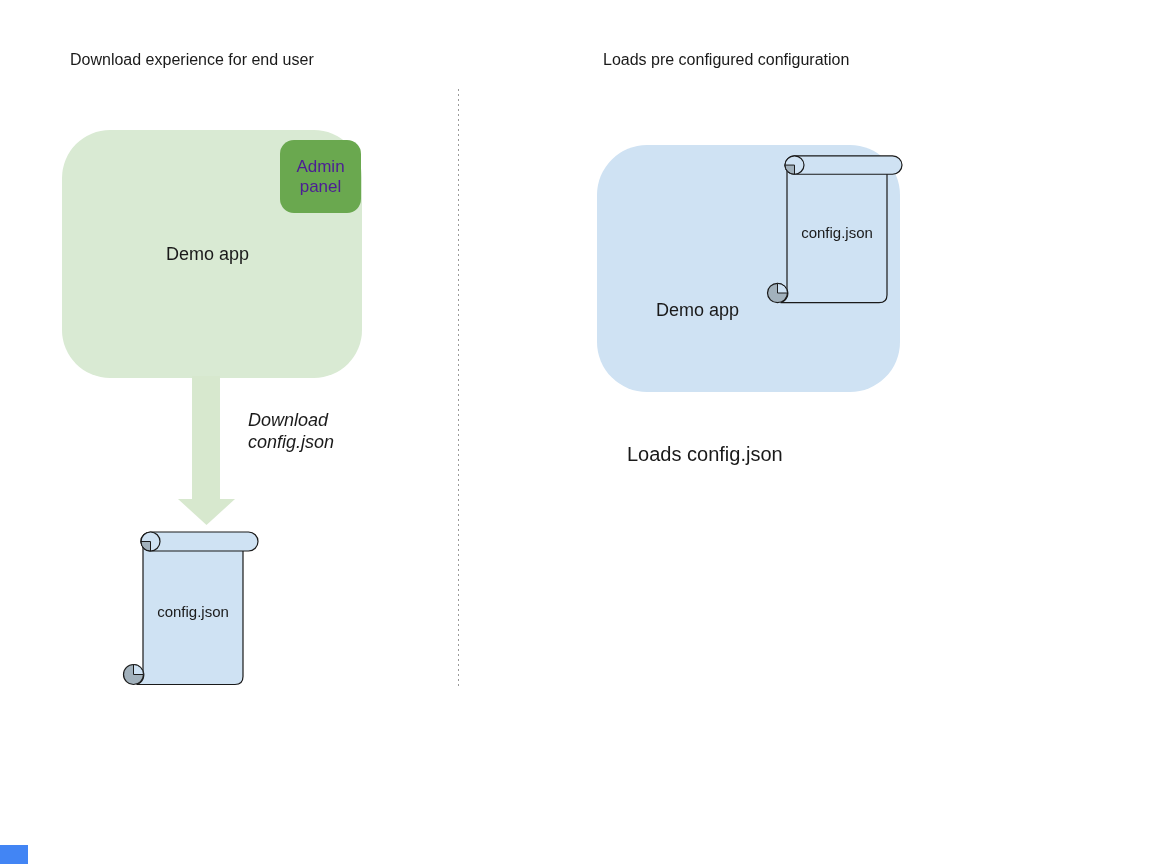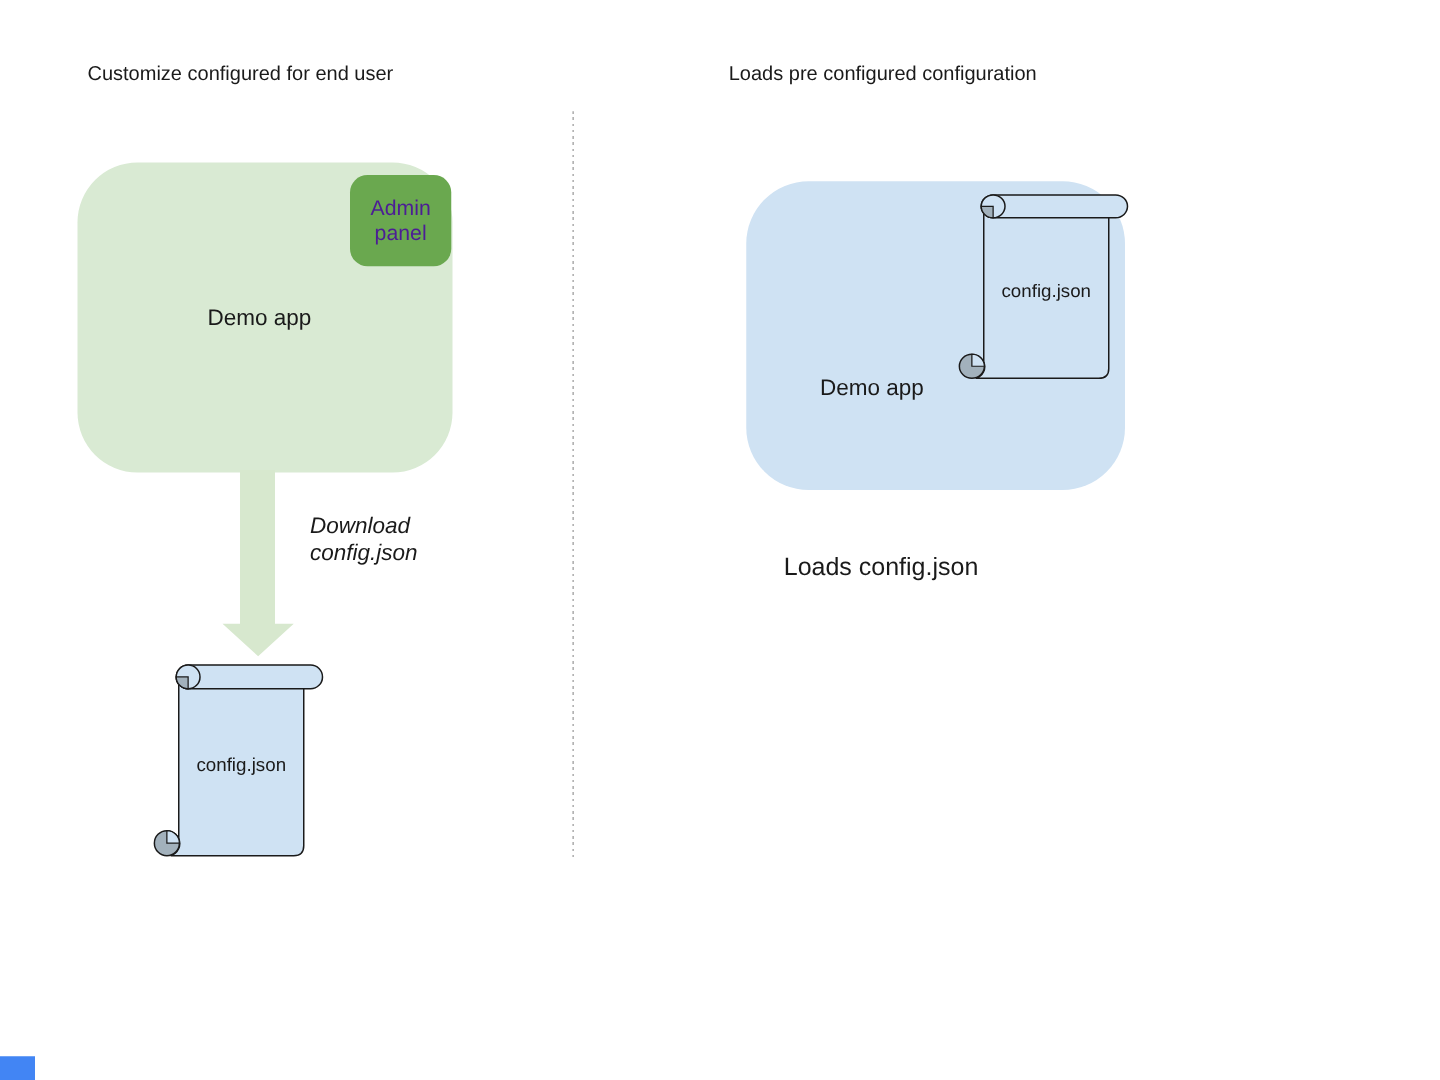--- a/index.html
+++ b/index.html
@@ -66,7 +66,7 @@
 
 <div class="canvas">
 
-  <div class="section-title title-left">Customize configured for end user</div>
+  <div class="section-title title-left">Download experience for end user</div>
   <div class="section-title title-right">Loads pre configured configuration</div>
 
   <div class="divider"></div>

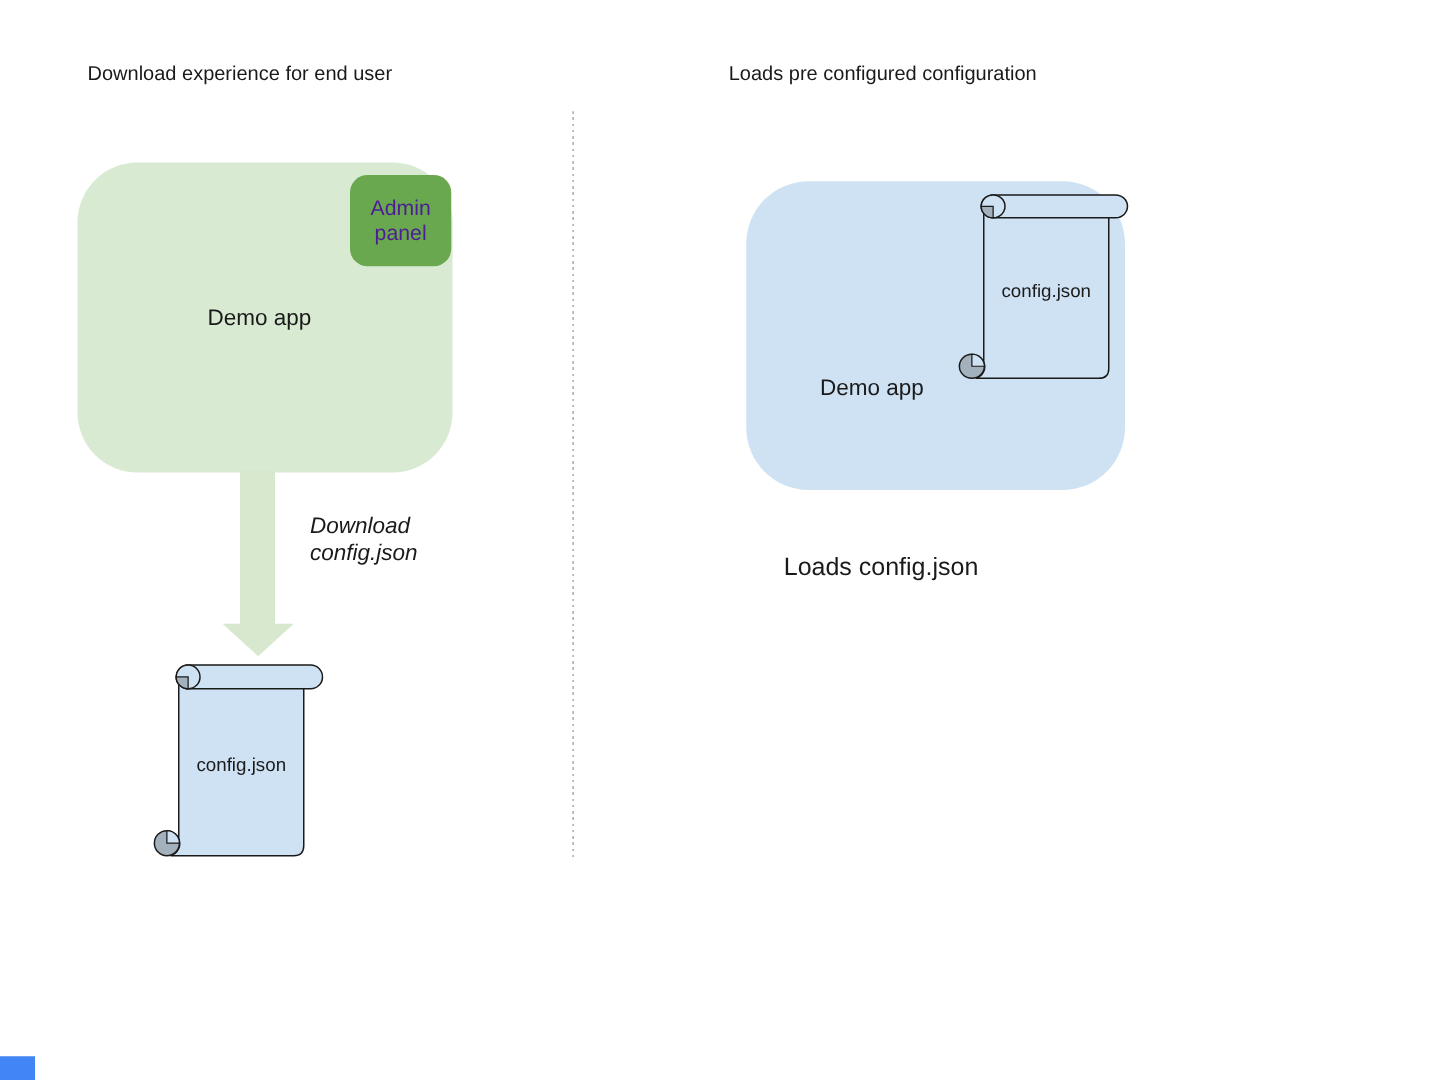--- a/index.html
+++ b/index.html
@@ -9,7 +9,7 @@
   }
   .section-title{position:absolute;font-size:16px;line-height:19px;color:#1a1a1a;white-space:nowrap;}
   .title-left{left:70px;top:50px;}
-  .title-right{left:583px;top:50px;}
+  .title-right{left:603px;top:50px;}
 
   .divider{
     position:absolute;left:458px;top:89px;width:1px;height:598px;

